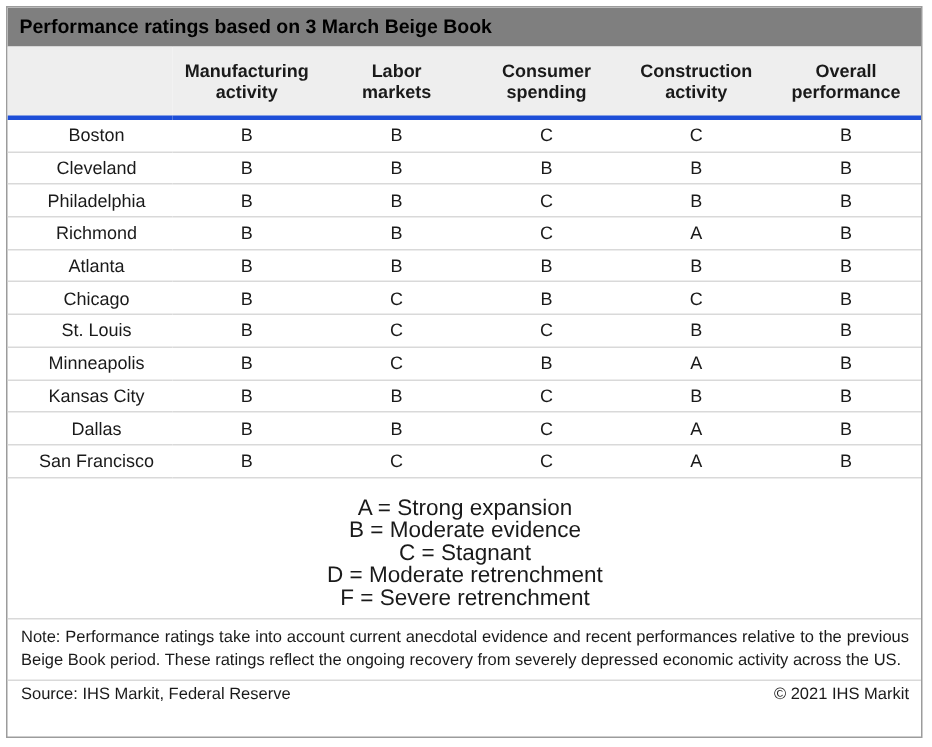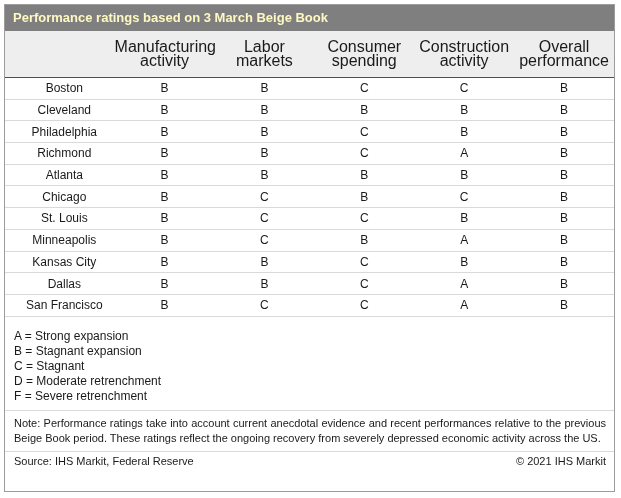--- a/index.html
+++ b/index.html
@@ -20,7 +20,7 @@
   }
   .titlebar {
     background: #7f7f7f;
-    color: #fef9c3;
+    color: #000000;
     font-size: 13px;
     font-weight: bold;
     height: 26px;

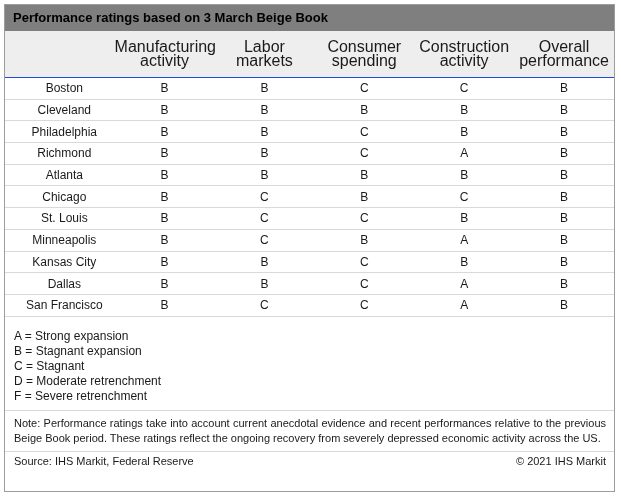--- a/index.html
+++ b/index.html
@@ -34,13 +34,13 @@
   }
   table.ratings thead th {
     background: #eeeeee;
-    font-size: 16px;
-    font-weight: normal;
+    font-size: 12px;
+    font-weight: bold;
     text-align: center;
     vertical-align: middle;
     height: 42px;
     padding: 2px 0;
-    border-bottom: 1px solid #1d4ed8;
+    border-bottom: 3px solid #1d4ed8;
     line-height: 14px;
   }
   table.ratings thead th.corner { background: #eeeeee; }

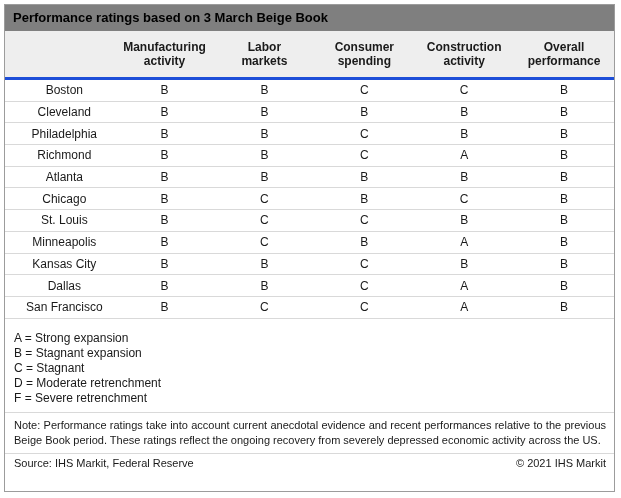--- a/index.html
+++ b/index.html
@@ -58,7 +58,8 @@
   }
   .legend {
     padding: 12px 8px 6px 9px;
-    font-size: 12px;
+    font-size: 15px;
+    text-align: center;
   }
   .legend div { line-height: 15px; }
   .sep { border-top: 1px solid #d9d9d9; margin: 0; }

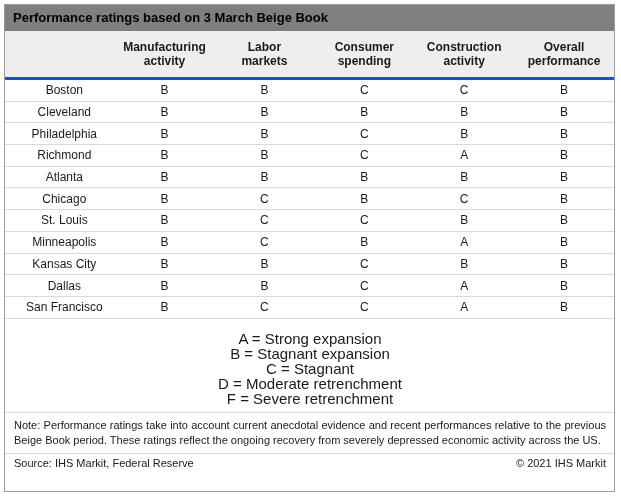--- a/index.html
+++ b/index.html
@@ -213,7 +213,7 @@
 
   <div class="legend">
     <div>A = Strong expansion</div>
-    <div>B = Stagnant expansion</div>
+    <div>B = Moderate evidence</div>
     <div>C = Stagnant</div>
     <div>D = Moderate retrenchment</div>
     <div>F = Severe retrenchment</div>

